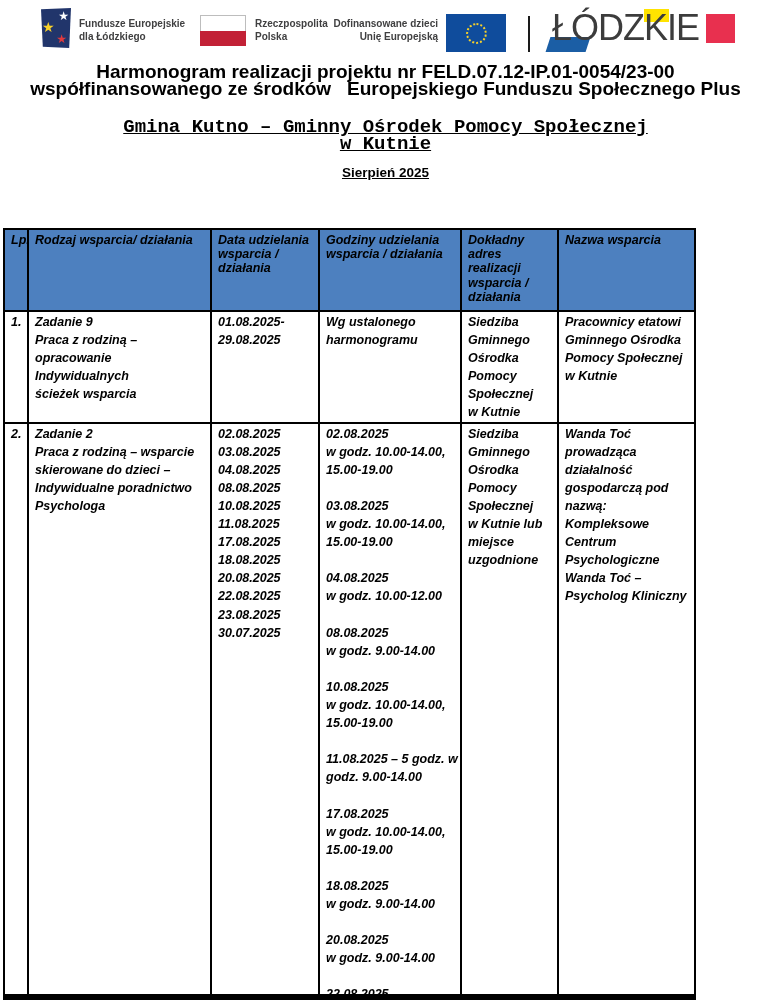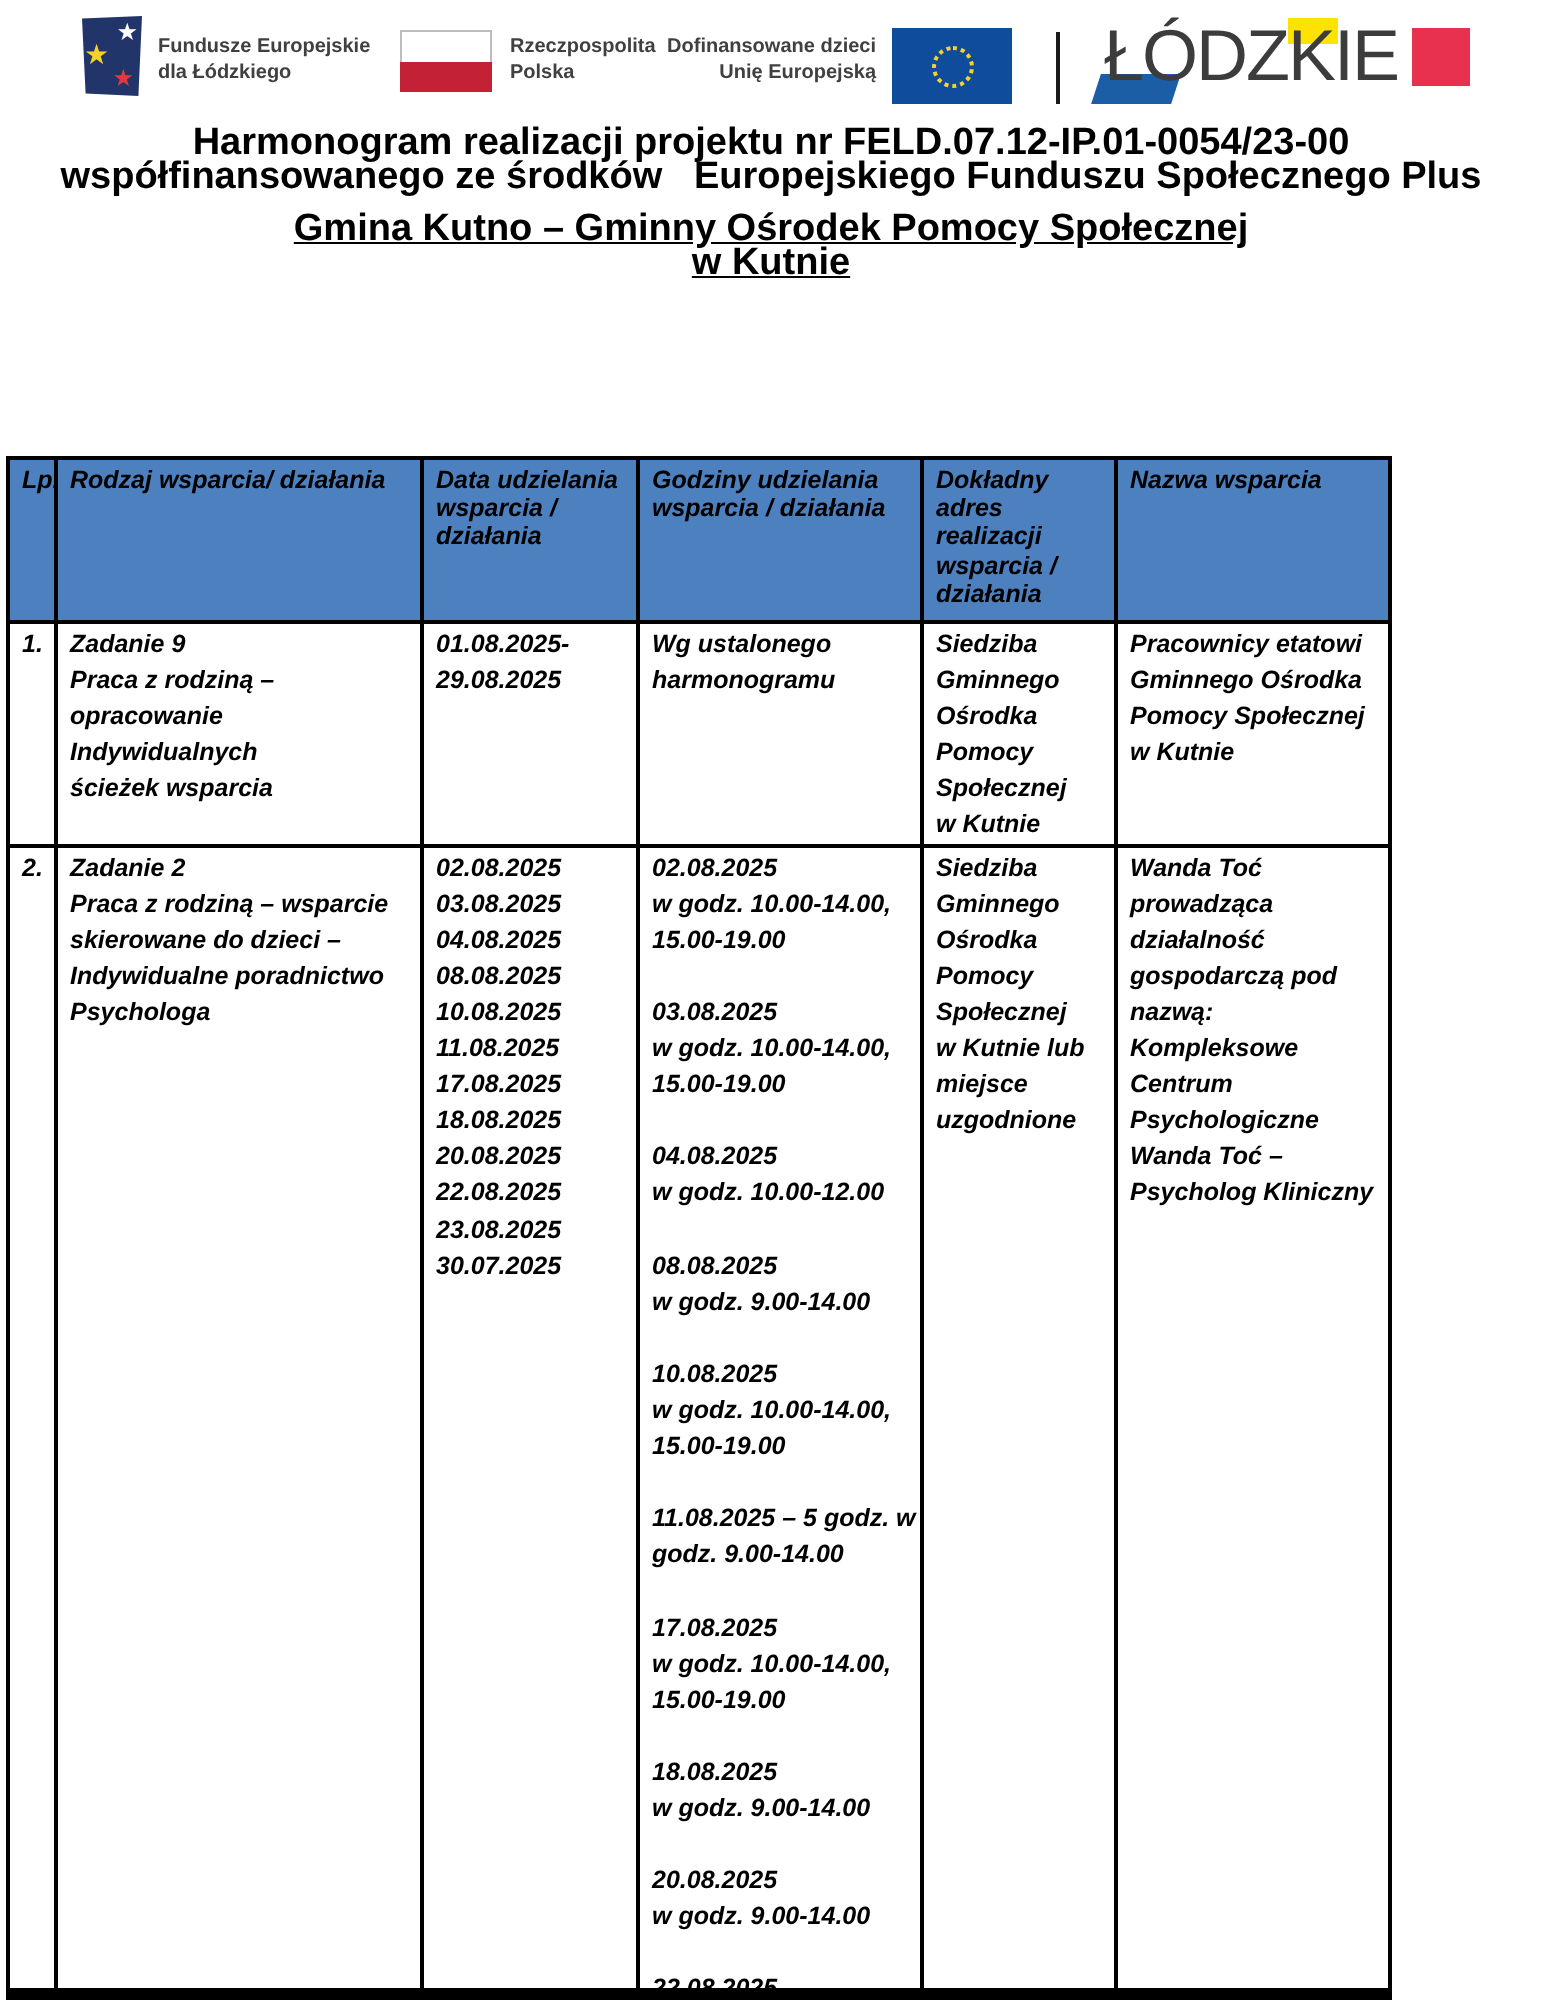--- a/index.html
+++ b/index.html
@@ -43,7 +43,7 @@
   
   .titles { position:absolute; top:64px; left:0; width:771px; text-align:center; }
   .t-line { font-size:19px; font-weight:bold; line-height:16.5px; white-space:pre; }
-  .t-org { margin-top:10px; }
+  .t-org { margin-top:22px;font-family:Liberation Mono, monospace; }
   .t-org .t-line { text-decoration:underline; }
   .t-period { margin-top:13px; font-size:13.5px; font-weight:bold; text-decoration:underline; }
 

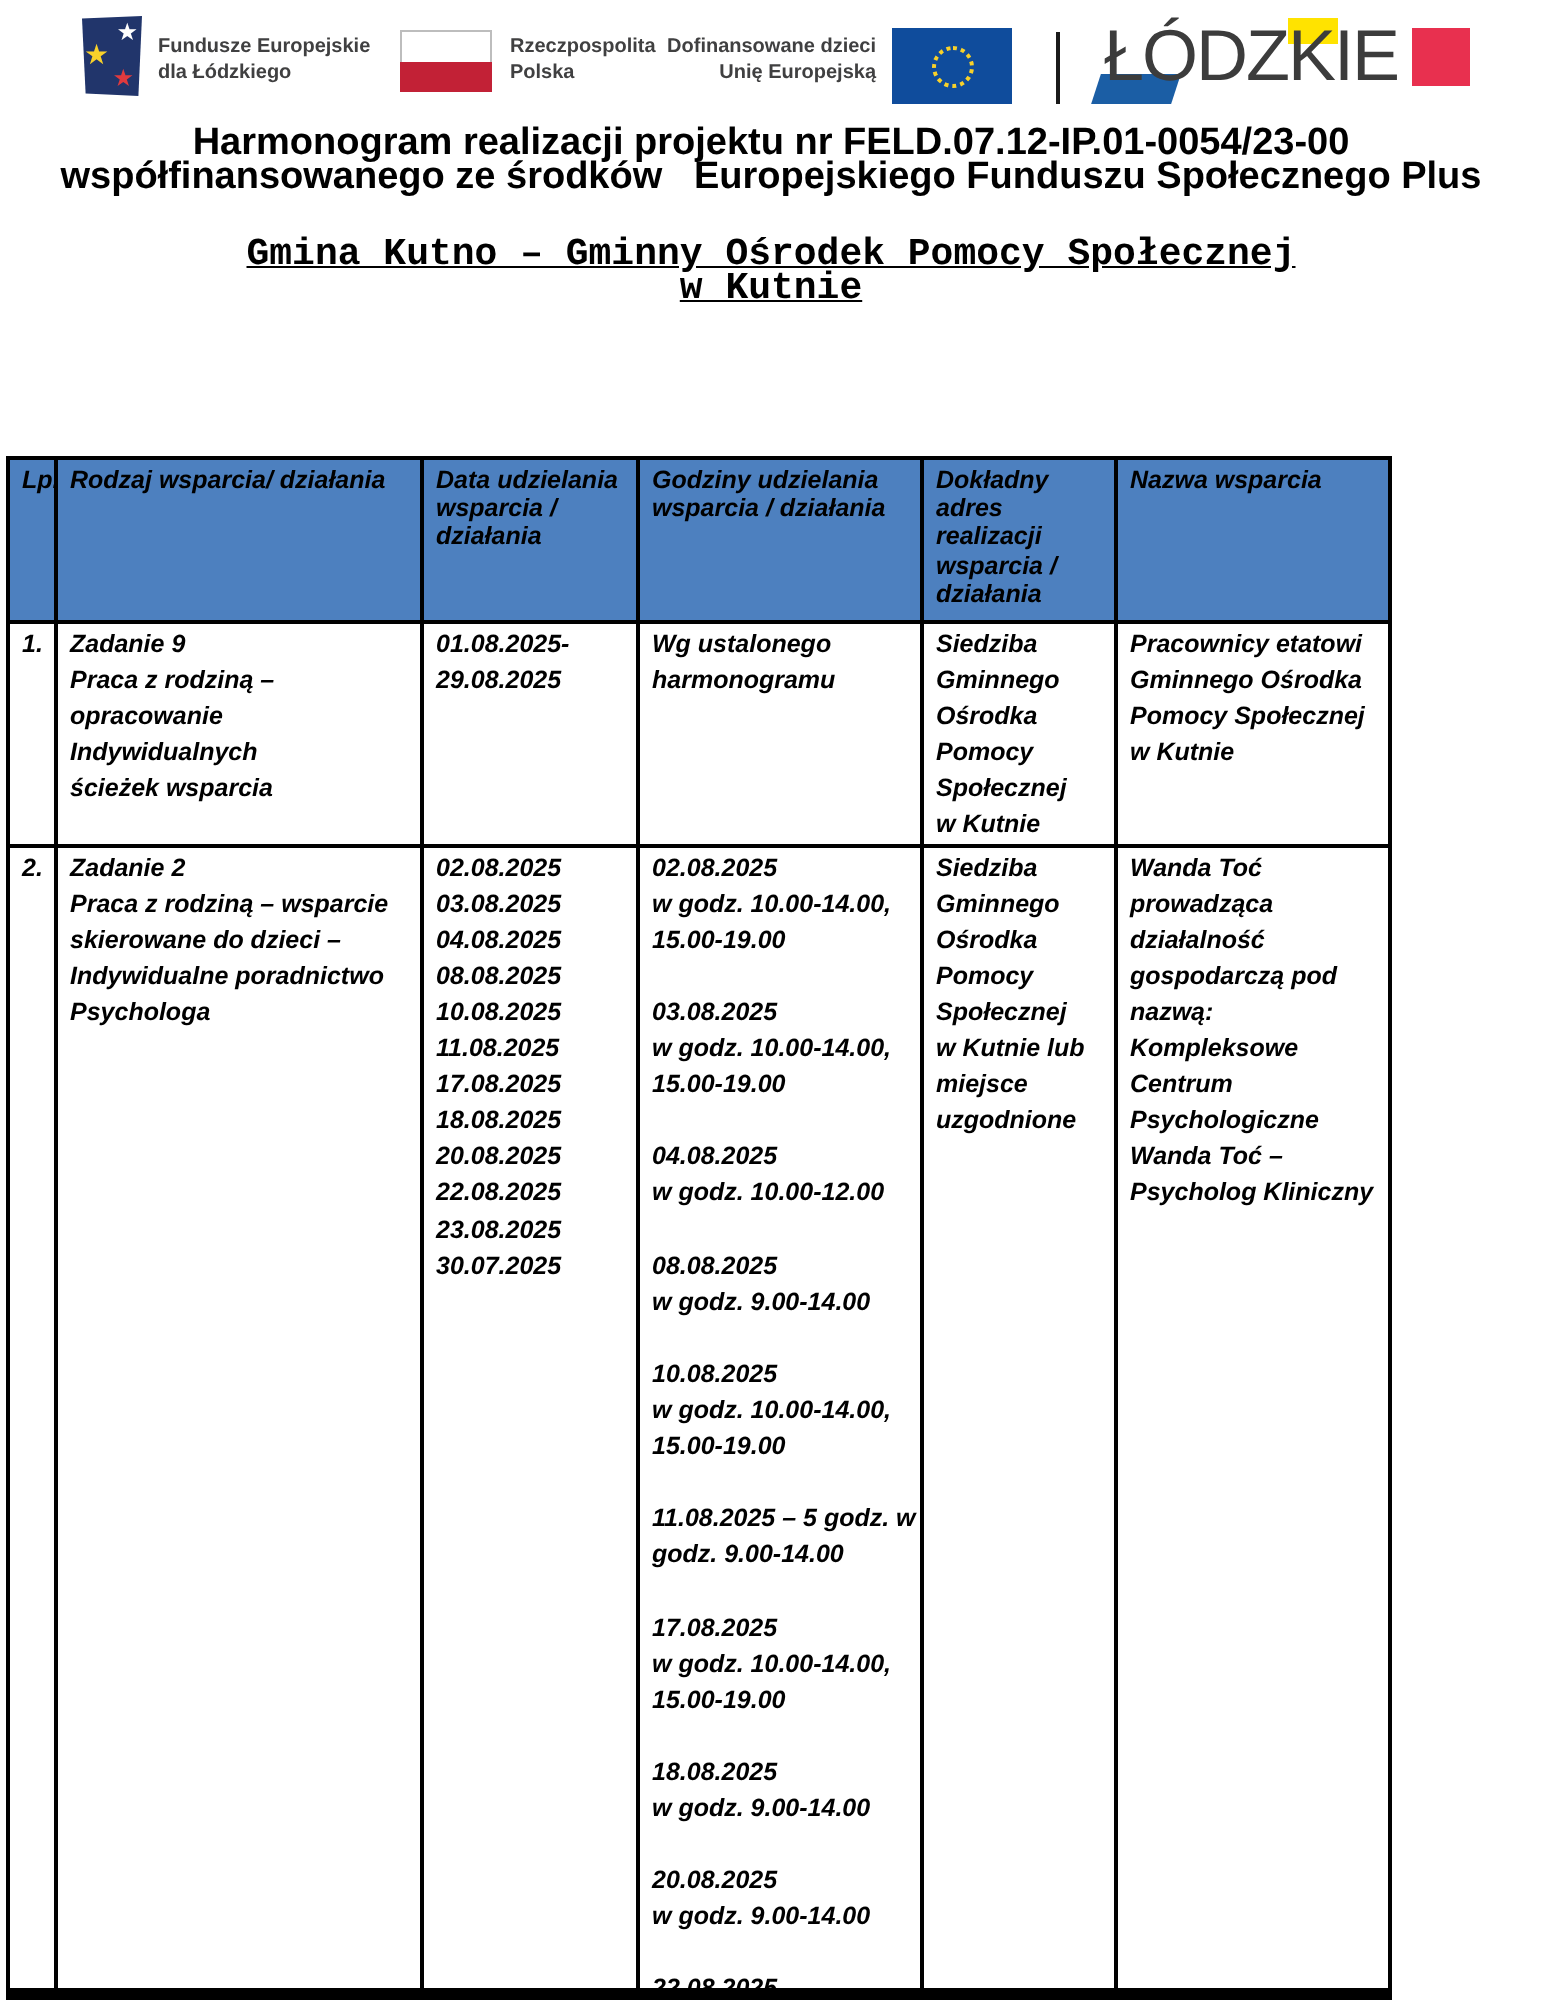--- a/index.html
+++ b/index.html
@@ -116,6 +116,7 @@
       <div class="t-line">Gmina Kutno – Gminny Ośrodek Pomocy Społecznej</div>
       <div class="t-line">w Kutnie</div>
     </div>
+    <div class="t-period">Sierpień 2025</div>
   </div>
 
   <table class="doc">

